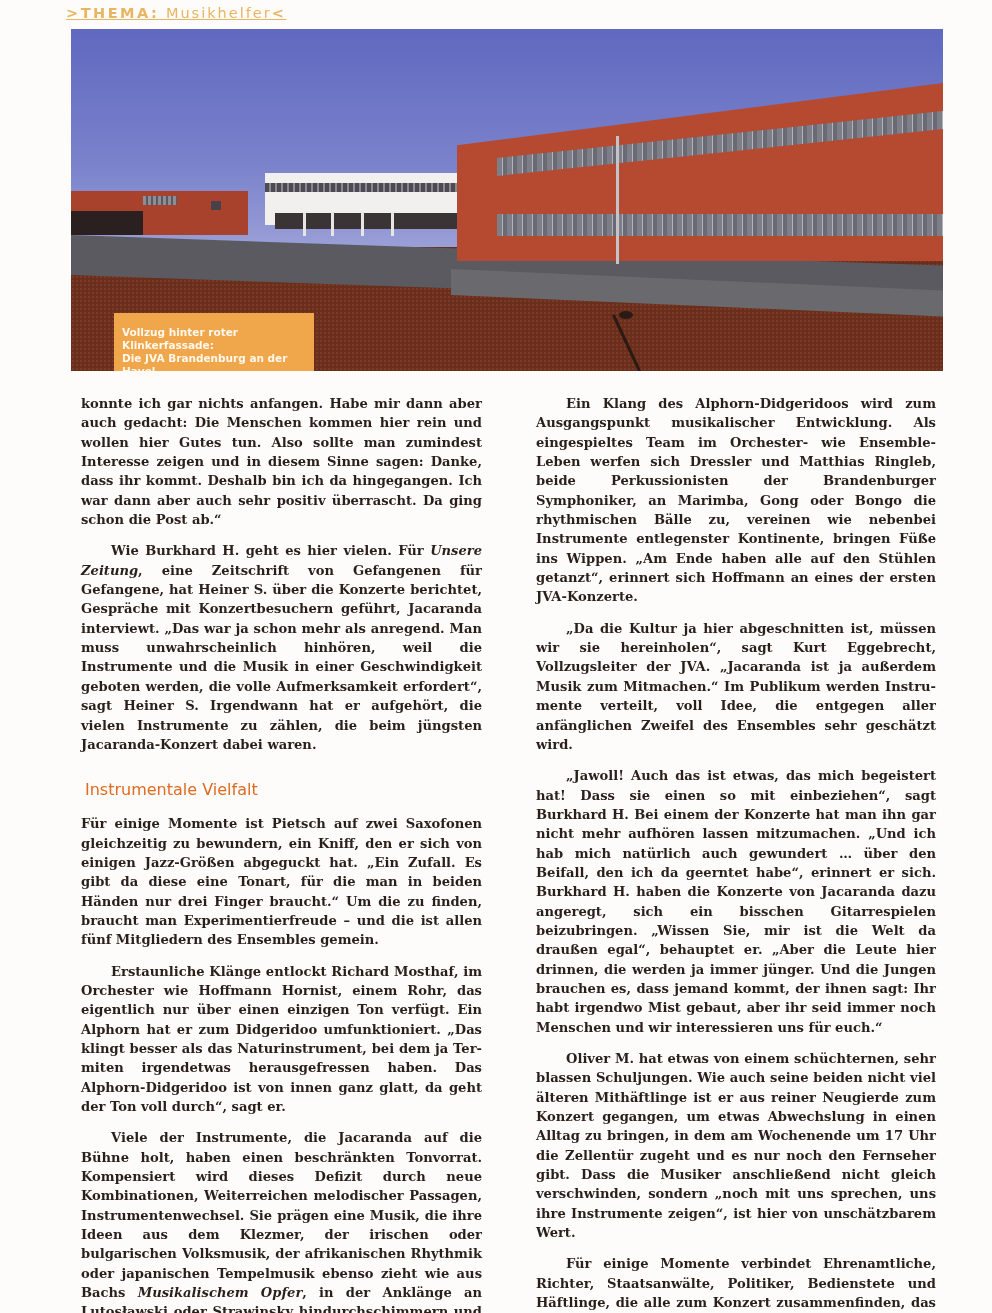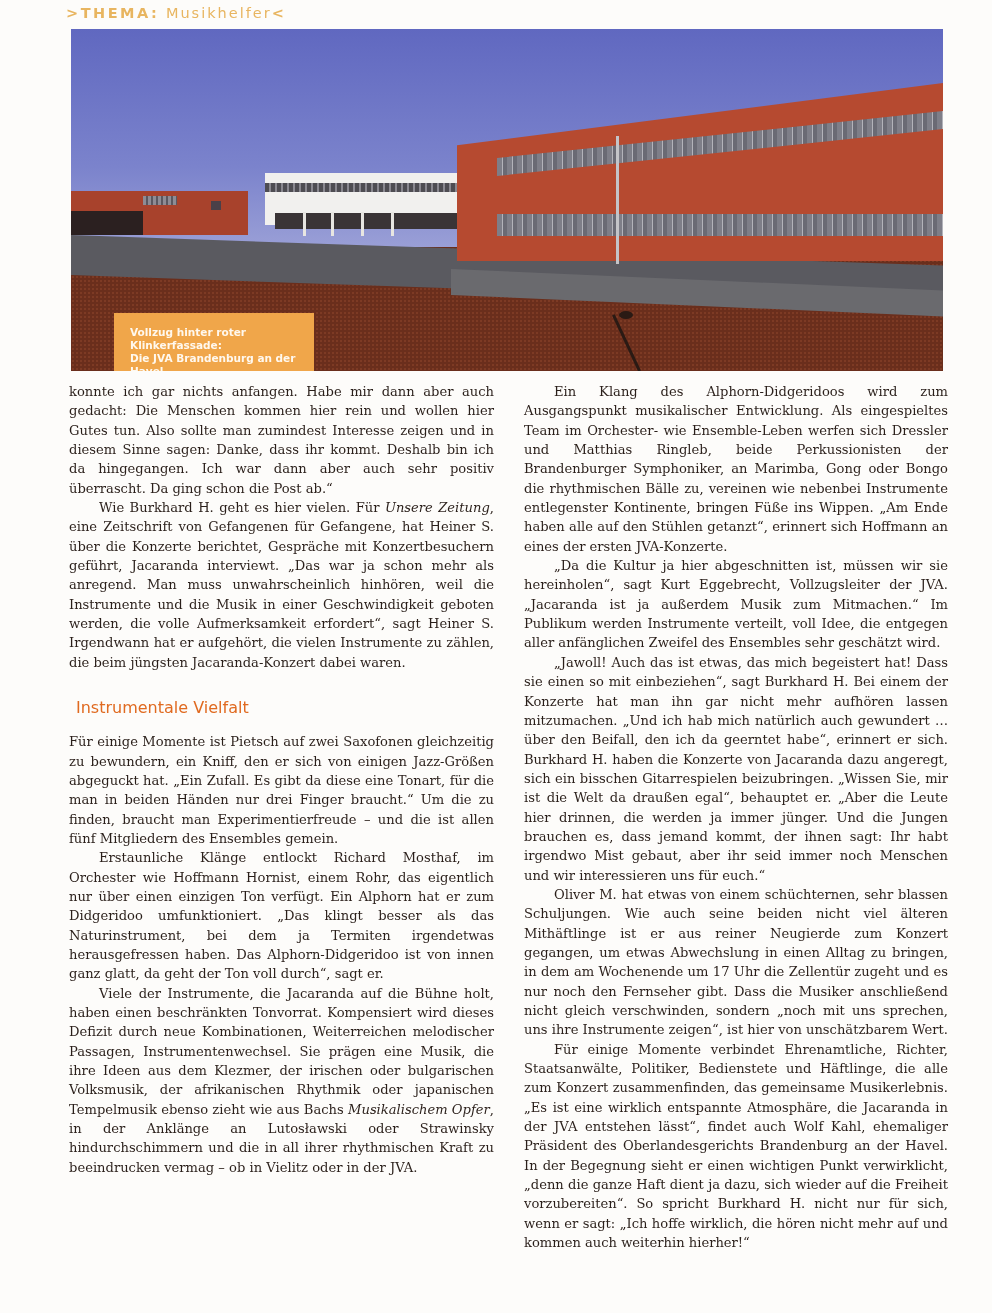--- a/index.html
+++ b/index.html
@@ -4,7 +4,7 @@
 <style>
   html, body { margin:0; padding:0; }
   body { width:992px; height:1313px; background:#fdfcfa; position:relative; overflow:hidden; font-family:"DejaVu Serif", "Liberation Serif", serif; color:#2a1f1a; }
-  .header { position:absolute; left:66px; top:5px; font-family:"DejaVu Sans","Liberation Sans",sans-serif; font-size:14.5px; color:#e8b560; letter-spacing:2px; }
+  .header { position:absolute; left:66px; top:5px; font-family:"DejaVu Sans","Liberation Sans",sans-serif; font-size:14.5px; color:#e8b560; letter-spacing:2px;text-decoration:underline; }
   .header b { font-weight:bold; letter-spacing:2.5px; }
   .photo { position:absolute; left:71px; top:29px; width:872px; height:342px; overflow:hidden; background:#6f74c4; }
   .sky { position:absolute; left:0; top:0; width:100%; height:230px; background:linear-gradient(180deg,#6068c0 0%,#7b83cc 60%,#9ea3d8 100%); }

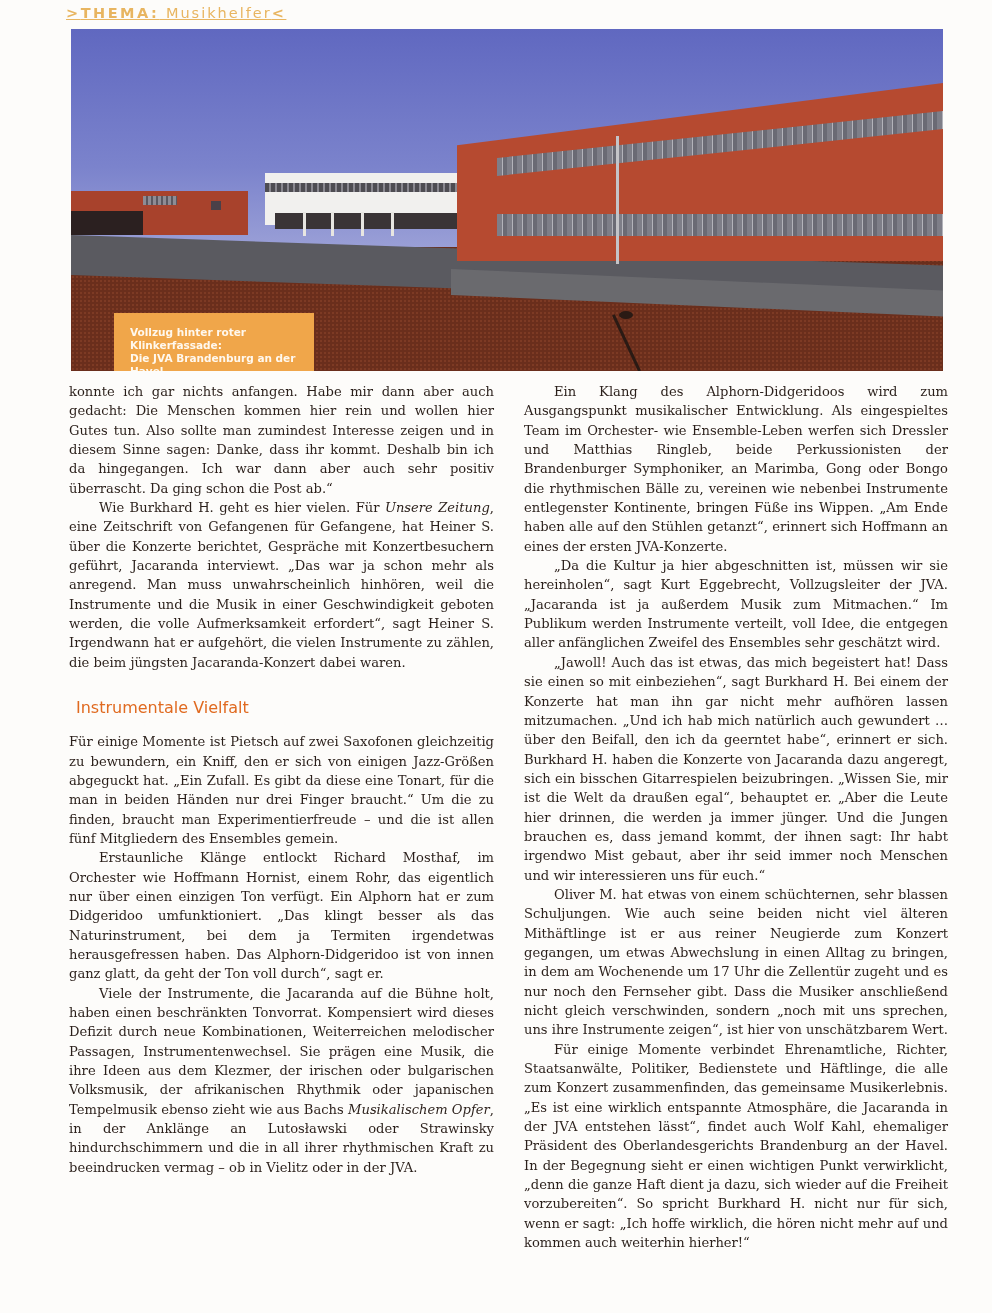--- a/index.html
+++ b/index.html
@@ -27,7 +27,7 @@
   .drainpipe { position:absolute; left:545px; top:107px; width:3px; height:128px; background:#c4c4c8; }
   .shadow { position:absolute; left:554px; top:283px; width:3px; height:62px; background:#2a1a14; transform:rotate(-25deg); }
   .shadow-head { position:absolute; left:548px; top:282px; width:14px; height:8px; border-radius:50%; background:#2a1a14; }
-  .caption { position:absolute; left:43px; top:284px; width:200px; height:58px; background:#f0a64a; color:#fff8ee; font-family:"DejaVu Sans","Liberation Sans",sans-serif; font-size:10.5px; font-weight:bold; line-height:13px; padding:13px 0 0 16px; box-sizing:border-box; }
+  .caption { position:absolute; left:43px; top:284px; width:200px; height:58px; background:#f0a64a; color:#fff8ee; font-family:"DejaVu Sans","Liberation Sans",sans-serif; font-size:10.5px; font-weight:bold; line-height:13px; padding:13px 0 0 8px; box-sizing:border-box; }
   .col { position:absolute; top:382px; width:425px; font-size:13.1px; line-height:19.35px; text-align:justify; hyphens:manual; }
   .col.left { left:69px; }
   .col.right { left:524px; width:424px; }

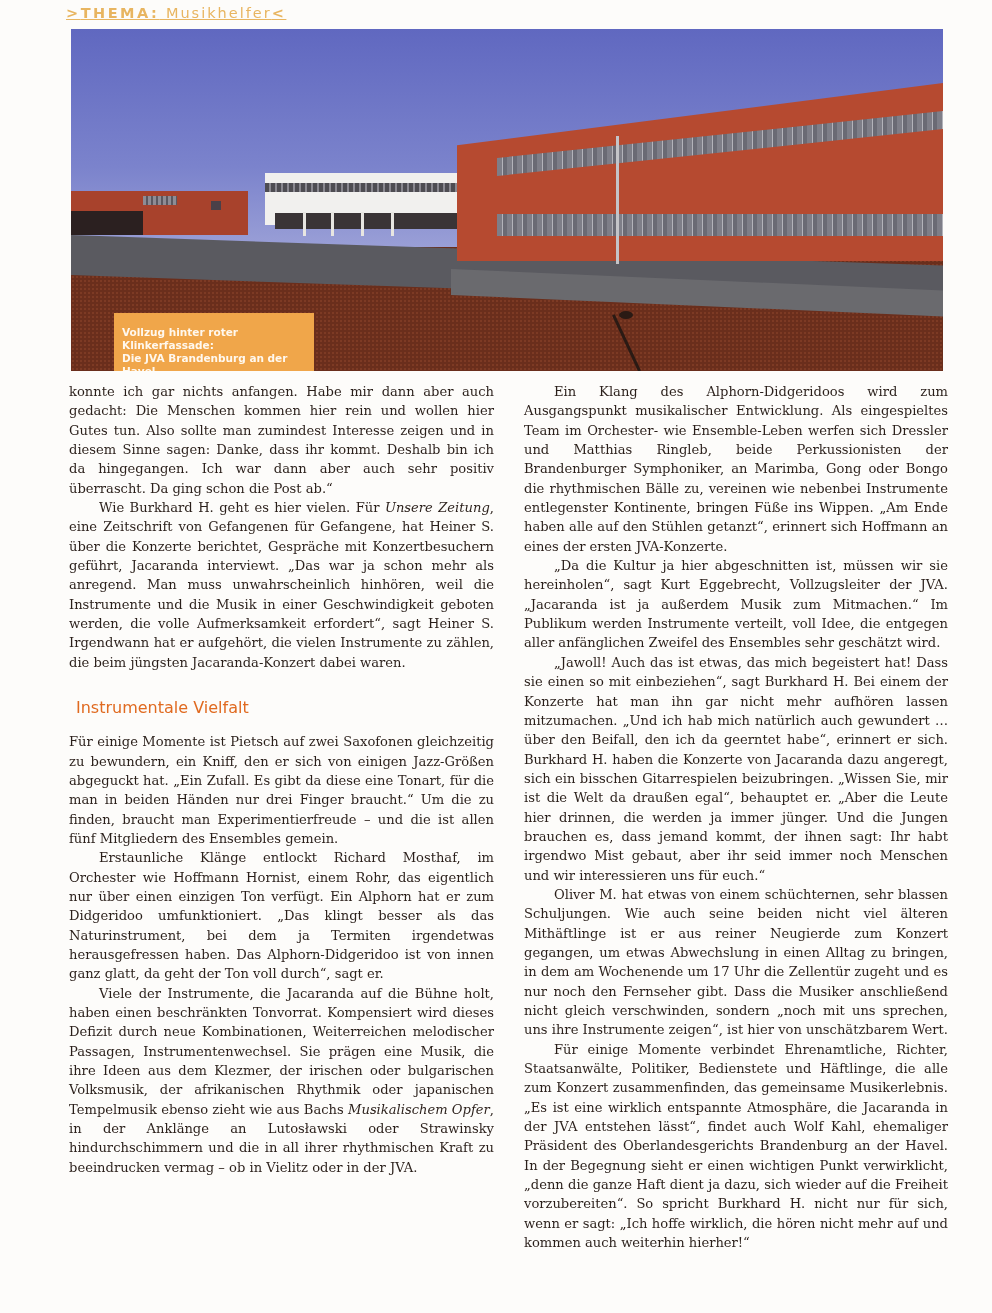--- a/index.html
+++ b/index.html
@@ -31,7 +31,7 @@
   .col { position:absolute; top:382px; width:425px; font-size:13.1px; line-height:19.35px; text-align:justify; hyphens:manual; }
   .col.left { left:69px; }
   .col.right { left:524px; width:424px; }
-  .col p { margin:0; text-indent:0; }
+  .col p { margin:12px; text-indent:0;font-weight:bold; }
   .col p.ind { text-indent:30px; }
   .col h2 { font-family:"DejaVu Sans","Liberation Sans",sans-serif; font-weight:normal; font-size:16px; color:#e06a20; margin:26px 0 14px 7px; line-height:20px; }
 </style>

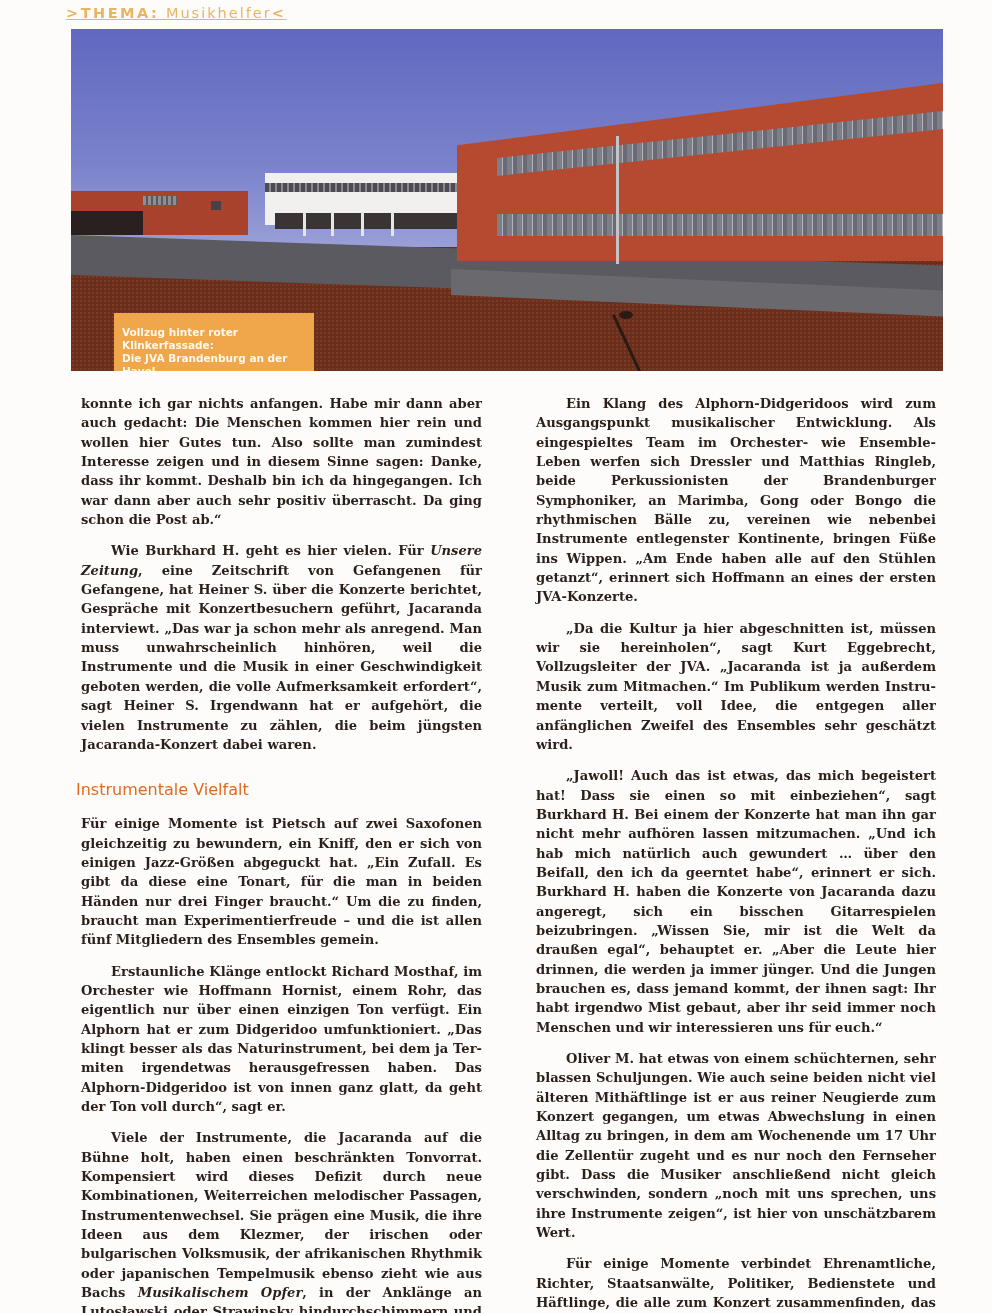--- a/index.html
+++ b/index.html
@@ -33,7 +33,7 @@
   .col.right { left:524px; width:424px; }
   .col p { margin:12px; text-indent:0;font-weight:bold; }
   .col p.ind { text-indent:30px; }
-  .col h2 { font-family:"DejaVu Sans","Liberation Sans",sans-serif; font-weight:normal; font-size:16px; color:#e06a20; margin:26px 0 14px 7px; line-height:20px; }
+  .col h2 { font-family:"DejaVu Sans","Liberation Sans",sans-serif; font-weight:normal; font-size:16px; color:#e06a20; margin:26px 0 14px 16px; line-height:20px; }
 </style>
 </head>
 <body>

